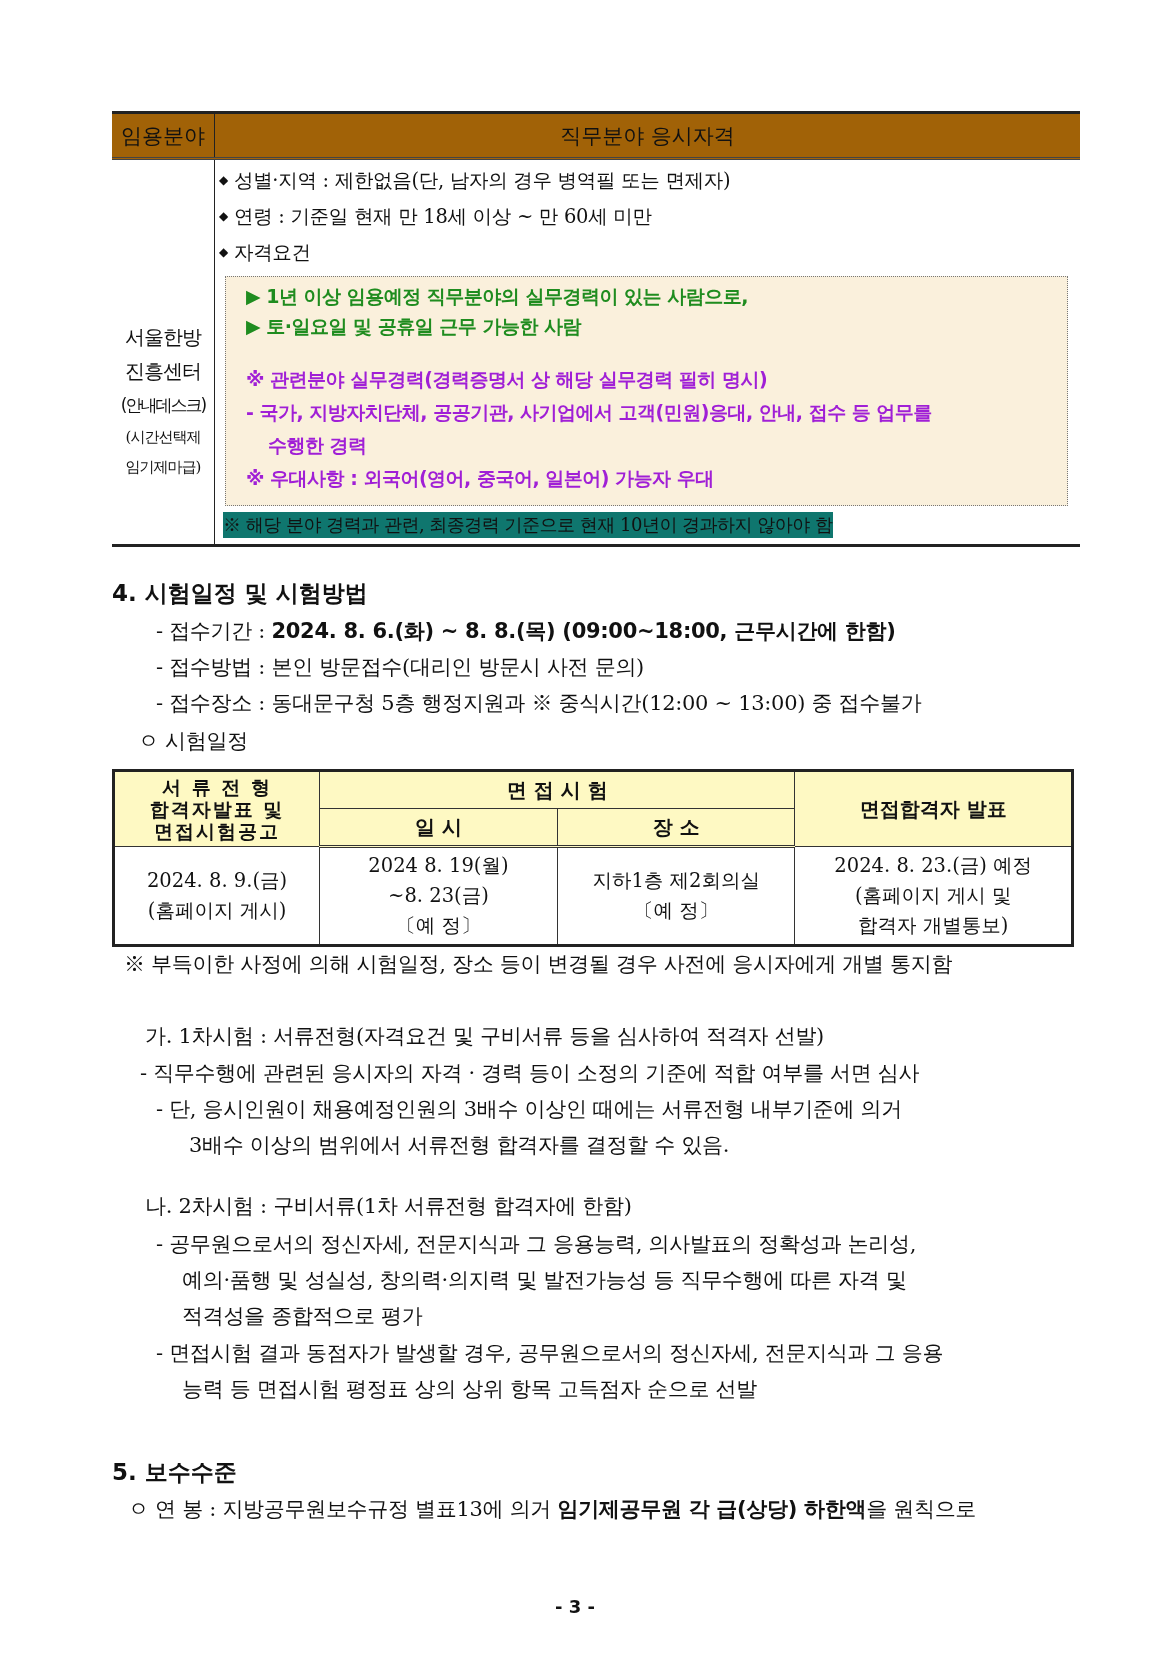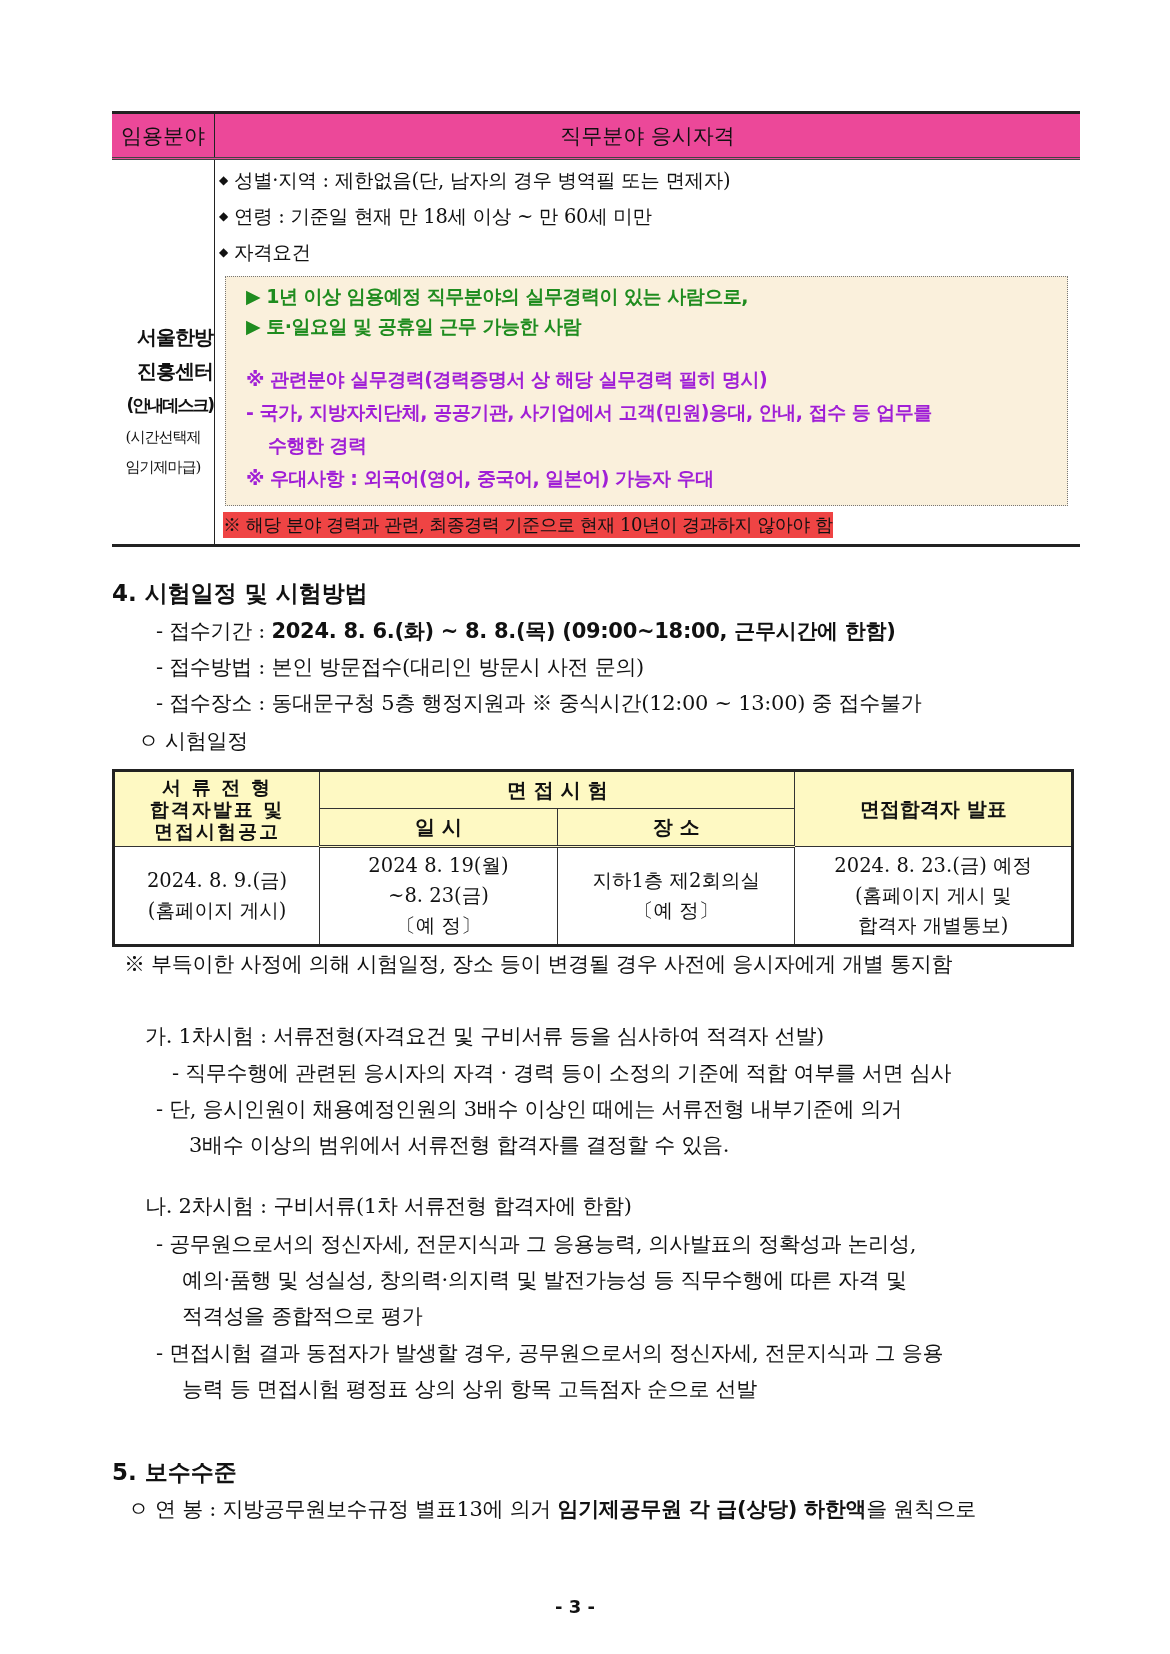--- a/index.html
+++ b/index.html
@@ -9,7 +9,7 @@
 
   
   .qual-table { position: absolute; left: 112px; top: 111px; width: 968px; border-collapse: collapse; }
-  .qual-table .hdr { background: #ec4899; height: 46px; border-top: 3px solid #222; border-bottom: 3px double #444; }
+  .qual-table .hdr { background: #a16207; height: 46px; border-top: 3px solid #222; border-bottom: 3px double #444; }
   .qual-table .hdr td { font-family: "DejaVu Sans", sans-serif; font-size: 21px; text-align: center; vertical-align: middle; }
   .col-field { width: 100px; border-right: 1px solid #222; }
   .qual-table .body-row { border-bottom: 3px solid #222; }

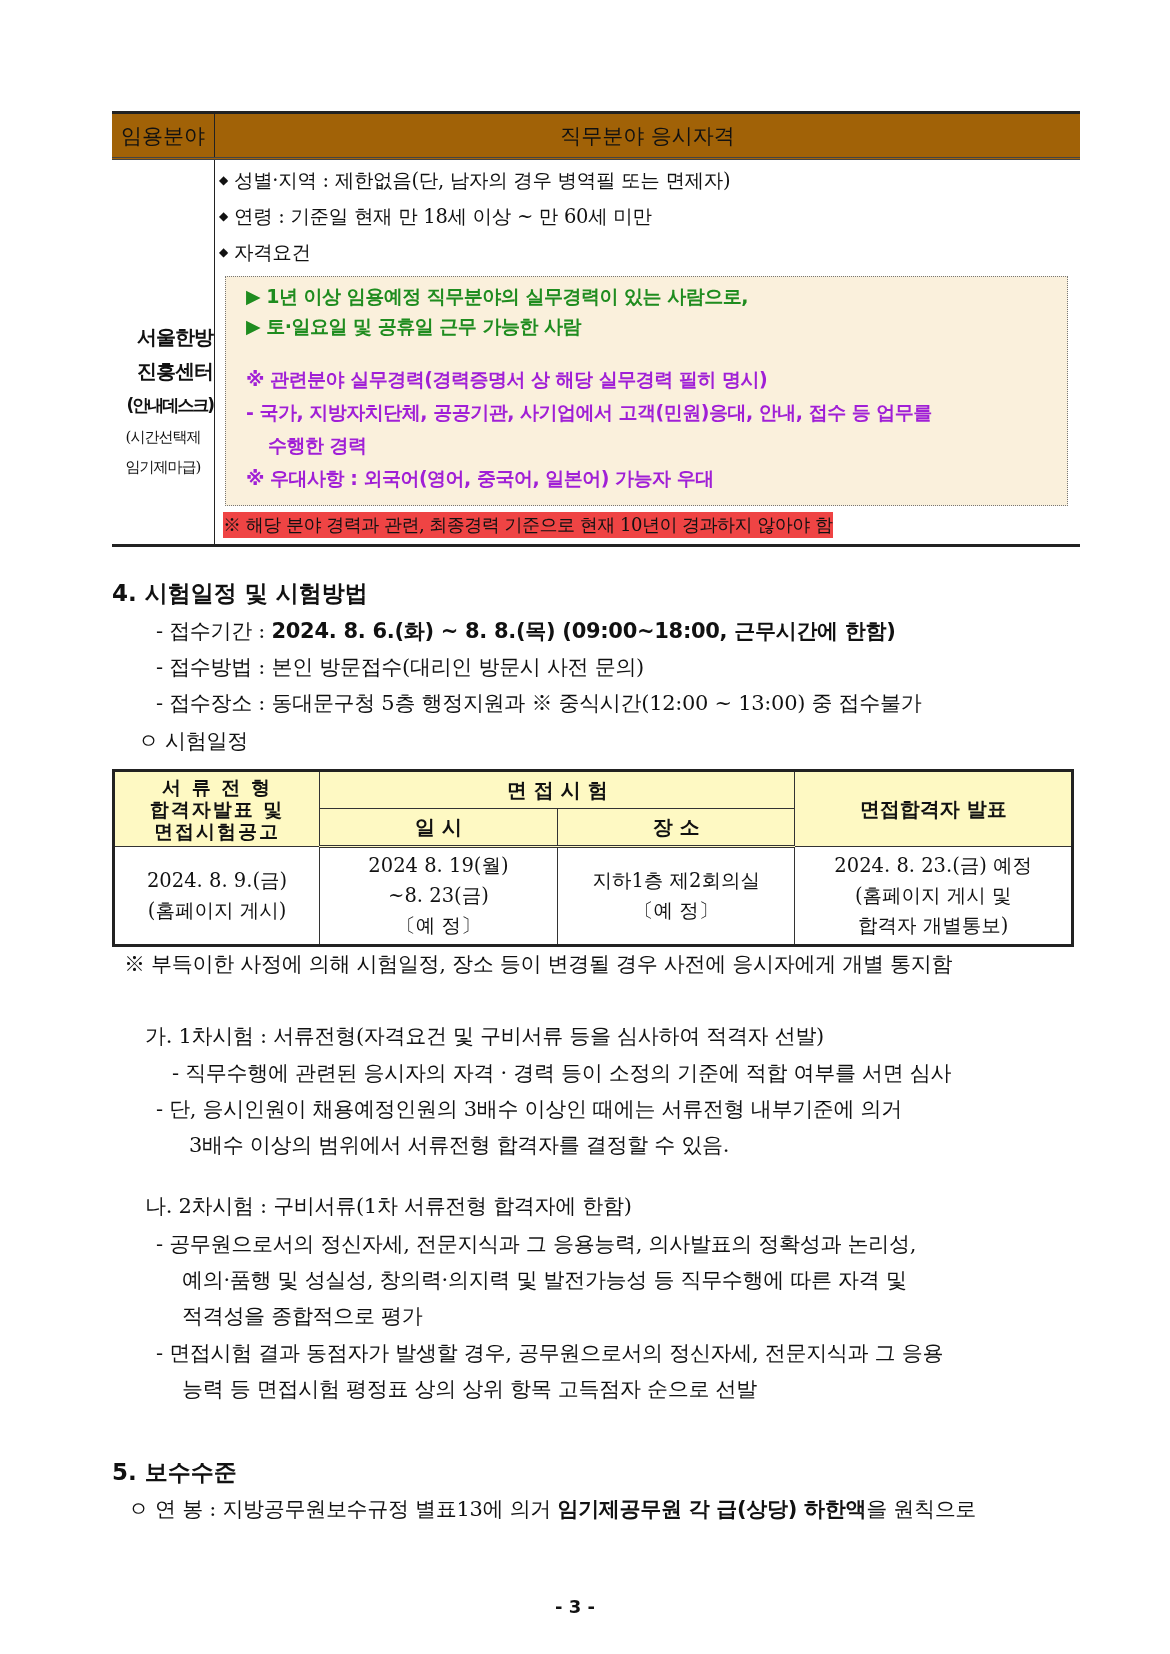--- a/index.html
+++ b/index.html
@@ -14,7 +14,7 @@
   .col-field { width: 100px; border-right: 1px solid #222; }
   .qual-table .body-row { border-bottom: 3px solid #222; }
   .field-cell { vertical-align: top; padding-top: 160px; text-align: center; font-family: "DejaVu Sans", sans-serif; }
-  .field-cell .big { font-size: 20px; font-weight: bold; line-height: 34px; display: block; letter-spacing: -1px; text-align: right; }
+  .field-cell .big { font-size: 20px; font-weight: normal; line-height: 34px; display: block; letter-spacing: -1px; }
   .field-cell .small { font-family: "DejaVu Serif", serif; font-size: 15px; line-height: 30px; display: block; letter-spacing: -1px; }
   .qual-cell { padding: 4px 0 6px 4px; vertical-align: top; }
   .bullet-line { font-size: 19.5px; line-height: 34px; letter-spacing: -0.3px; }

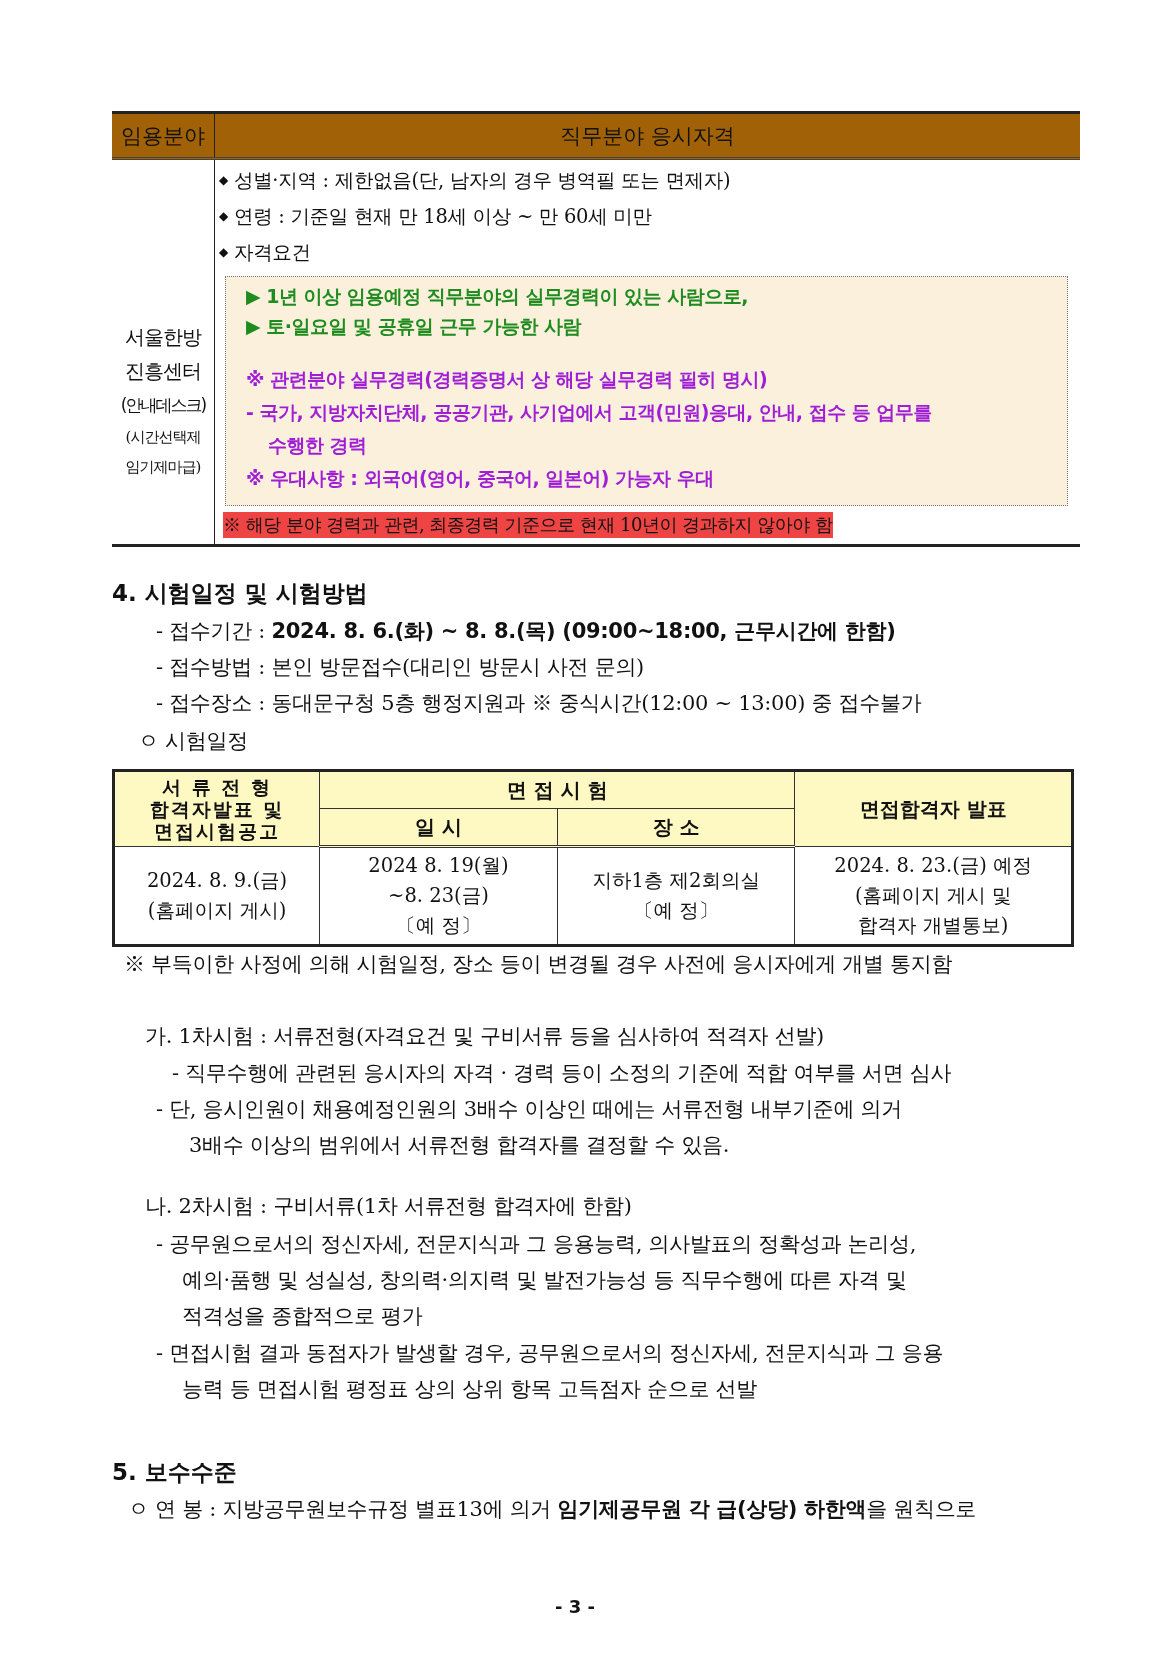--- a/index.html
+++ b/index.html
@@ -24,7 +24,7 @@
   .req-purple { color: #a01fd6; font-size: 19px; line-height: 33px; letter-spacing: -0.5px; }
   .req-purple.indent { padding-left: 22px; }
   .req-gap { height: 22px; }
-  .highlight-note { display: inline-block; background: #ef4444; font-size: 18px; line-height: 26px; margin-left: 4px; letter-spacing: -0.5px; }
+  .highlight-note { display: inline-block; background: #0f766e; font-size: 18px; line-height: 26px; margin-left: 4px; letter-spacing: -0.5px; }
 
   
   .abs { position: absolute; white-space: nowrap; }

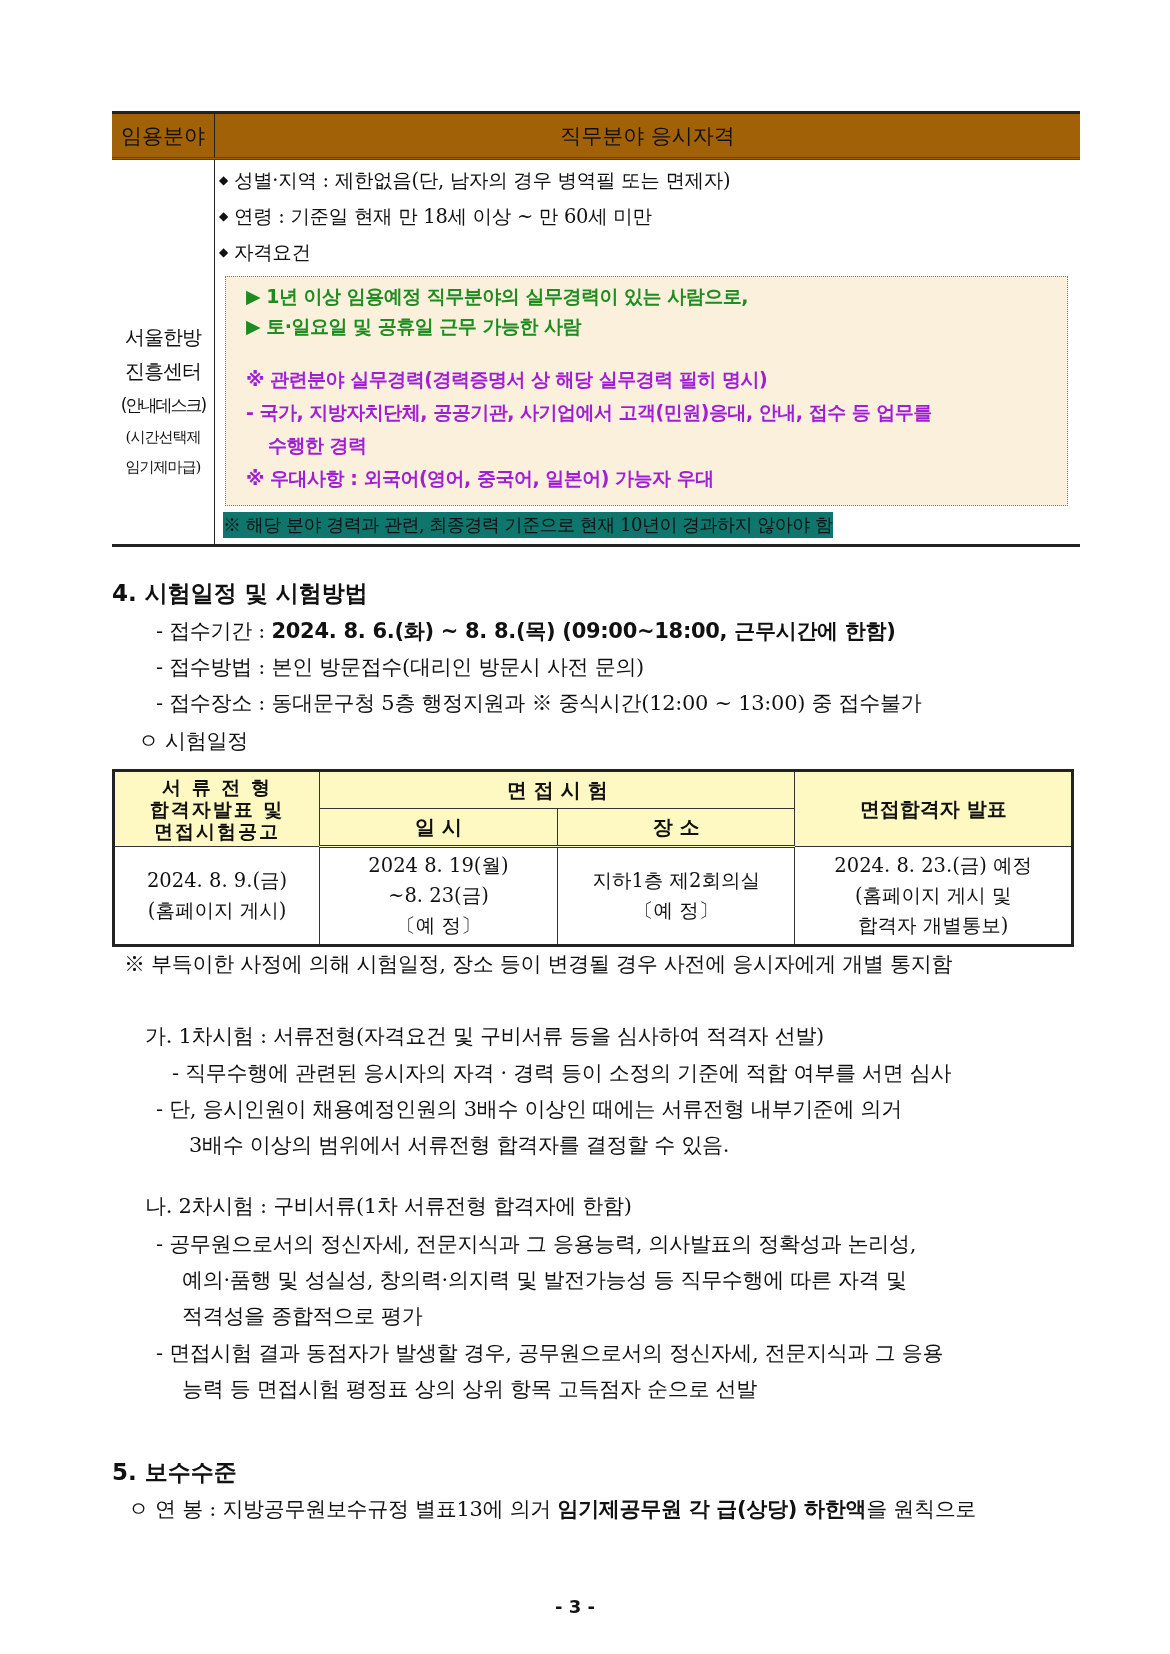--- a/index.html
+++ b/index.html
@@ -132,7 +132,7 @@
   <div class="abs line" style="left:124px; top:950px;">※ 부득이한 사정에 의해 시험일정, 장소 등이 변경될 경우 사전에 응시자에게 개별 통지함</div>
 
   <div class="abs line" style="left:145px; top:1022px;">가. 1차시험 : 서류전형(자격요건 및 구비서류 등을 심사하여 적격자 선발)</div>
-  <div class="abs line" style="left:172px; top:1059px;">-  직무수행에 관련된 응시자의 자격 · 경력 등이 소정의 기준에 적합 여부를 서면 심사</div>
+  <div class="abs line" style="left:140px; top:1059px;">-  직무수행에 관련된 응시자의 자격 · 경력 등이 소정의 기준에 적합 여부를 서면 심사</div>
   <div class="abs line" style="left:156px; top:1095px;">-  단, 응시인원이 채용예정인원의 3배수 이상인 때에는 서류전형 내부기준에 의거</div>
   <div class="abs line" style="left:189px; top:1131px;">3배수 이상의 범위에서 서류전형 합격자를 결정할 수 있음.</div>
 

